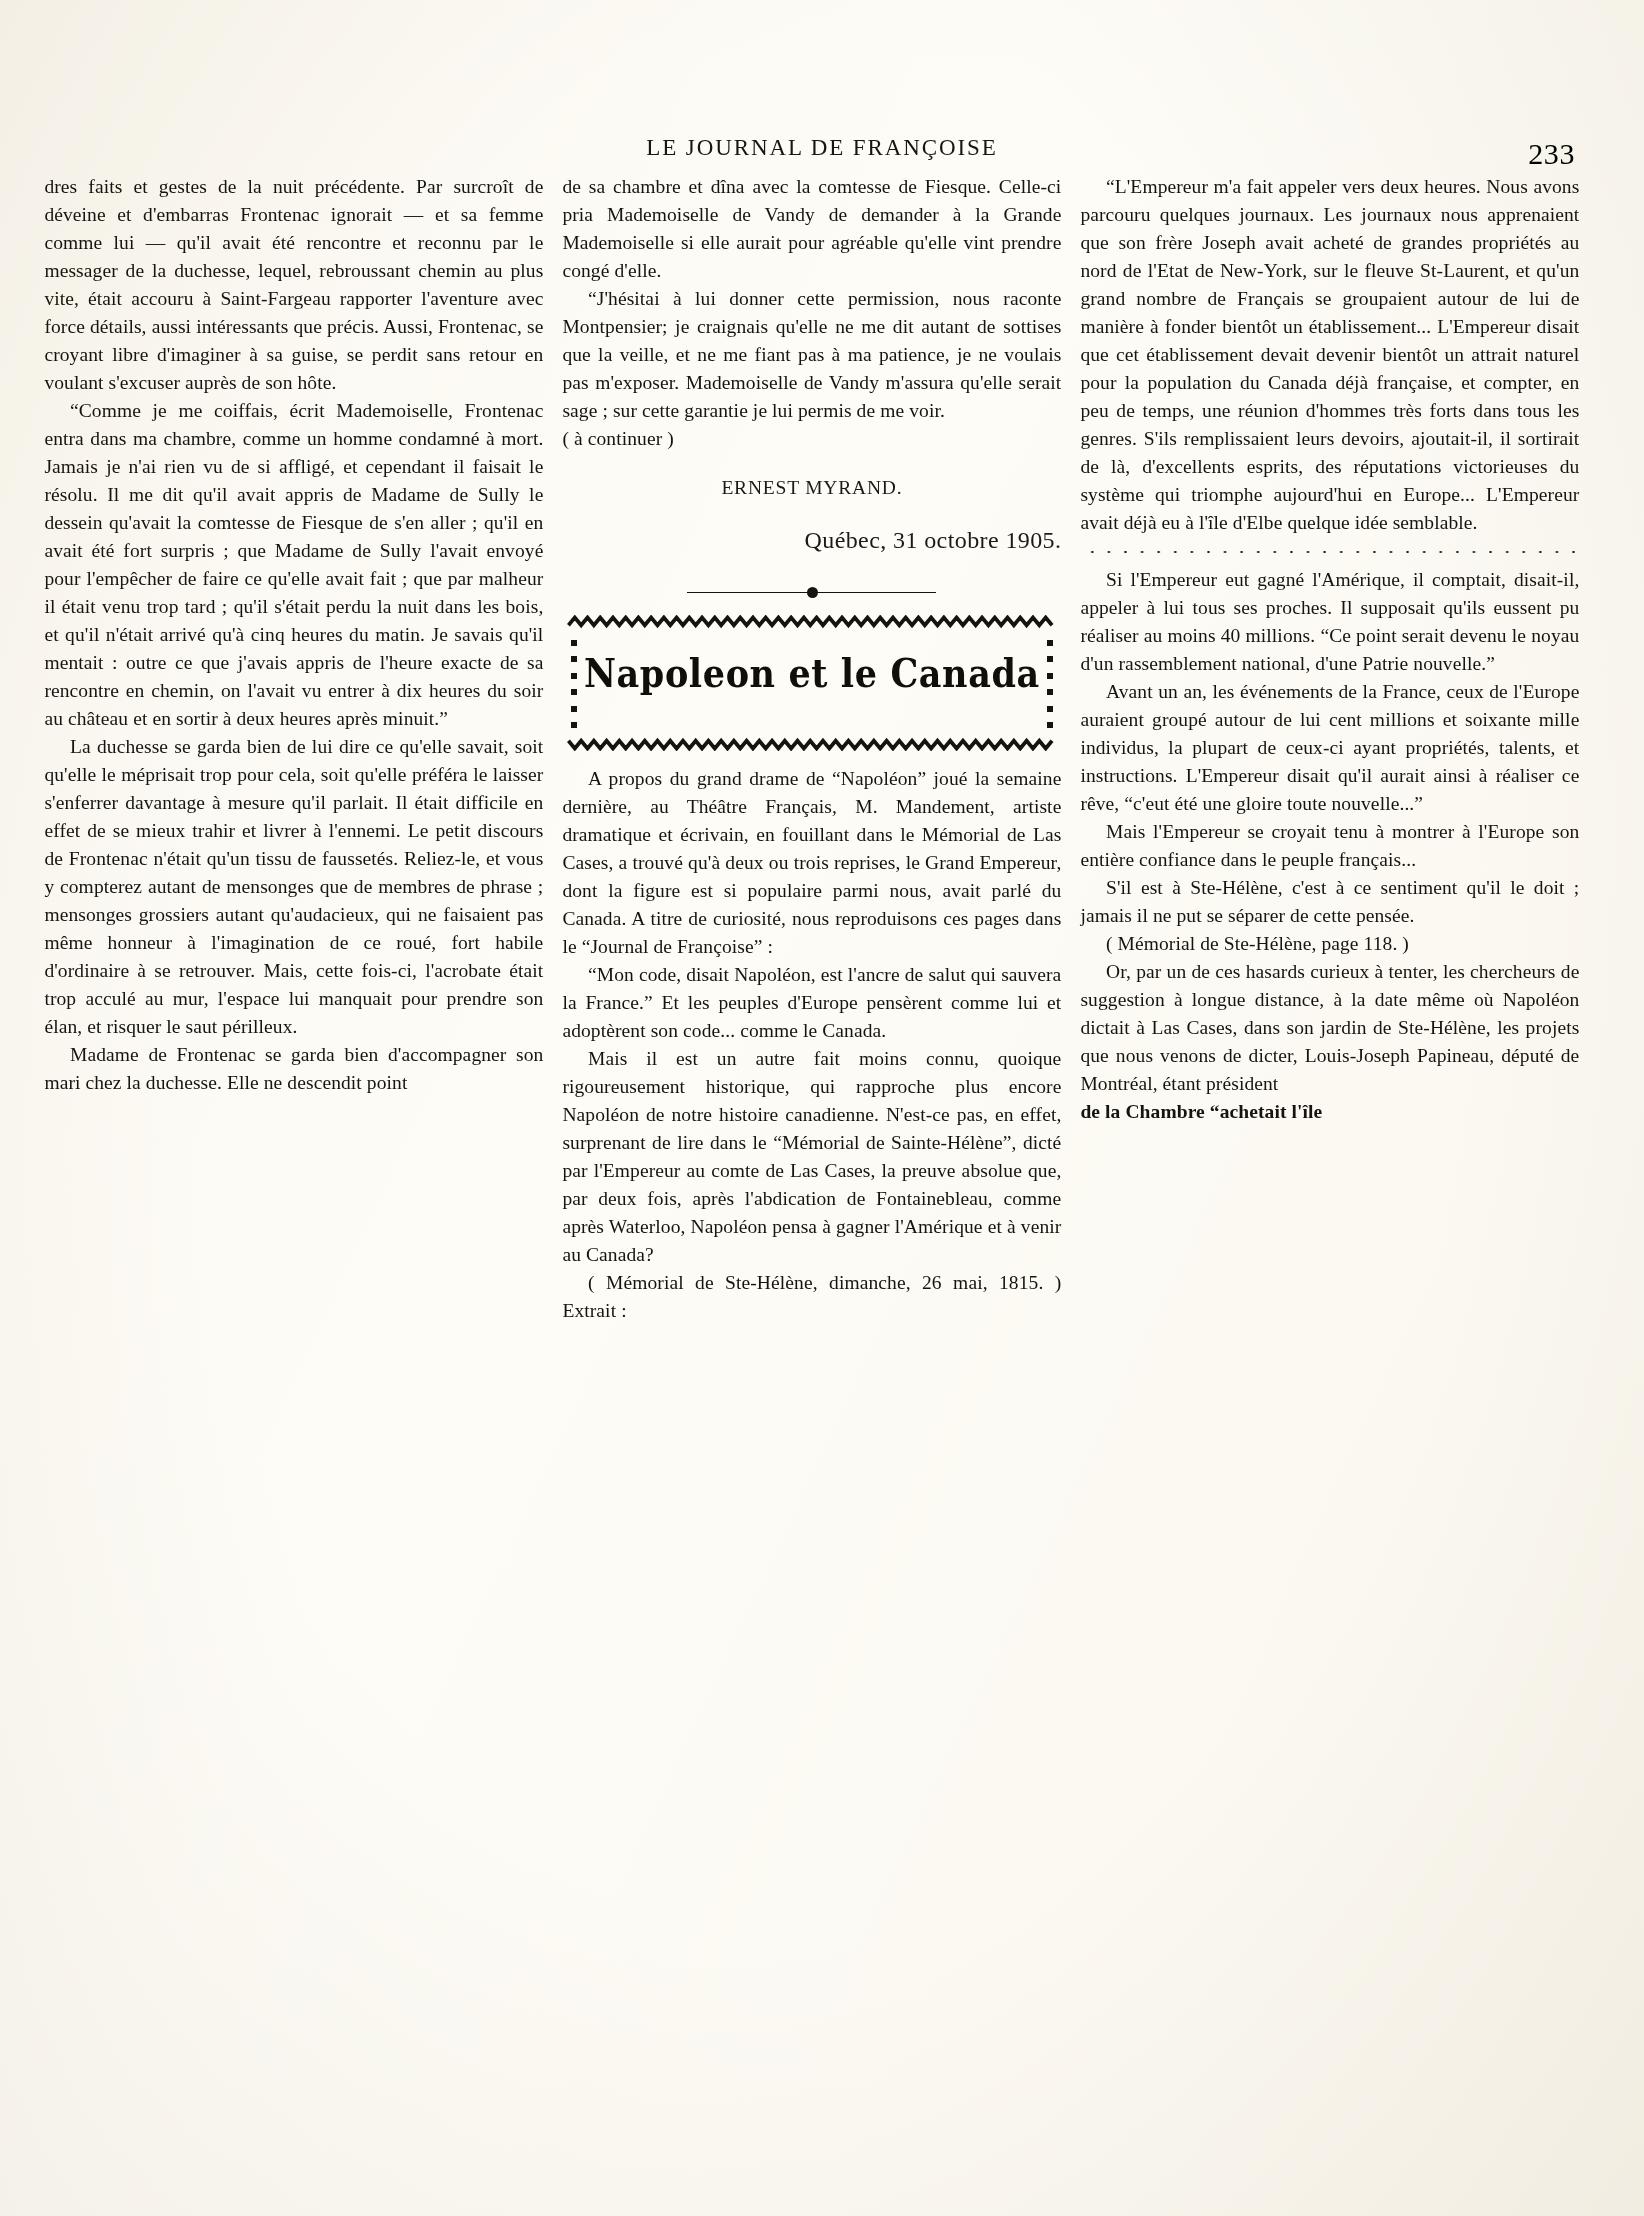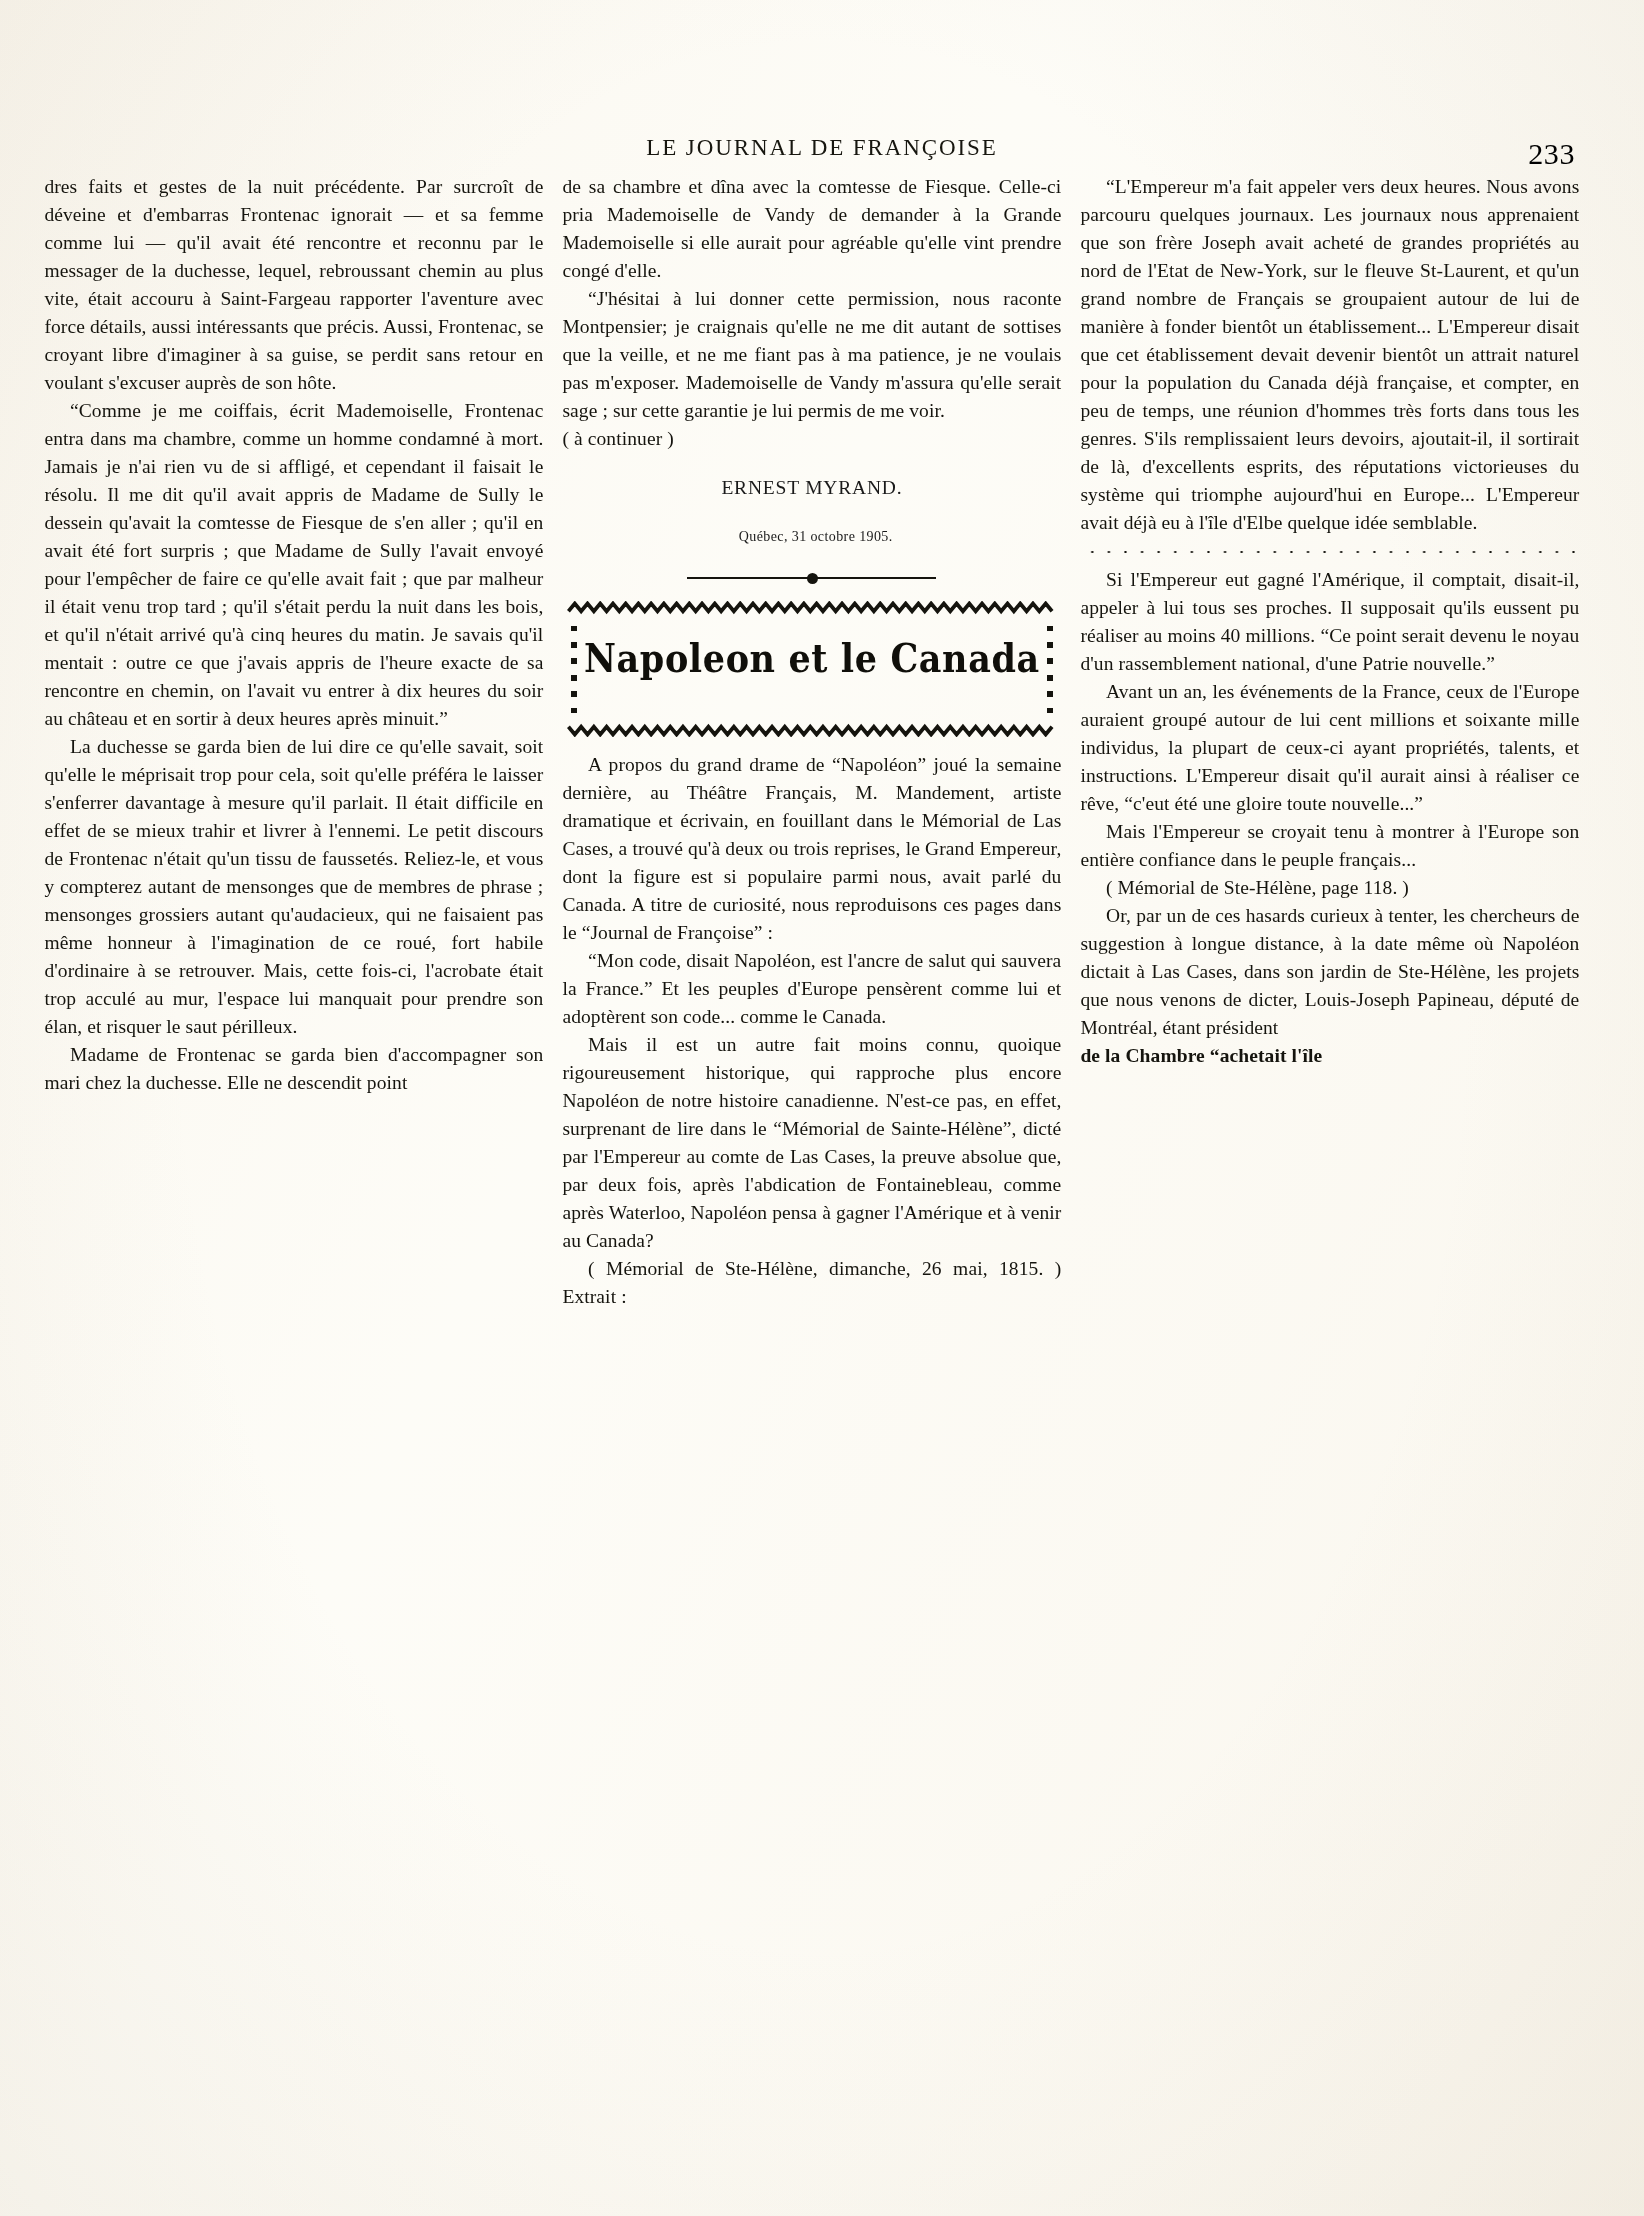--- a/index.html
+++ b/index.html
@@ -103,10 +103,10 @@
     letter-spacing: 0.8px;
   }
   .dateline {
-    font-size: 14px;
+    font-size: 24px;
     line-height: 29.5px;
     letter-spacing: 0.4px;
-    text-align: center;
+    text-align: right;
     padding-left: 7.7px;
   }
   

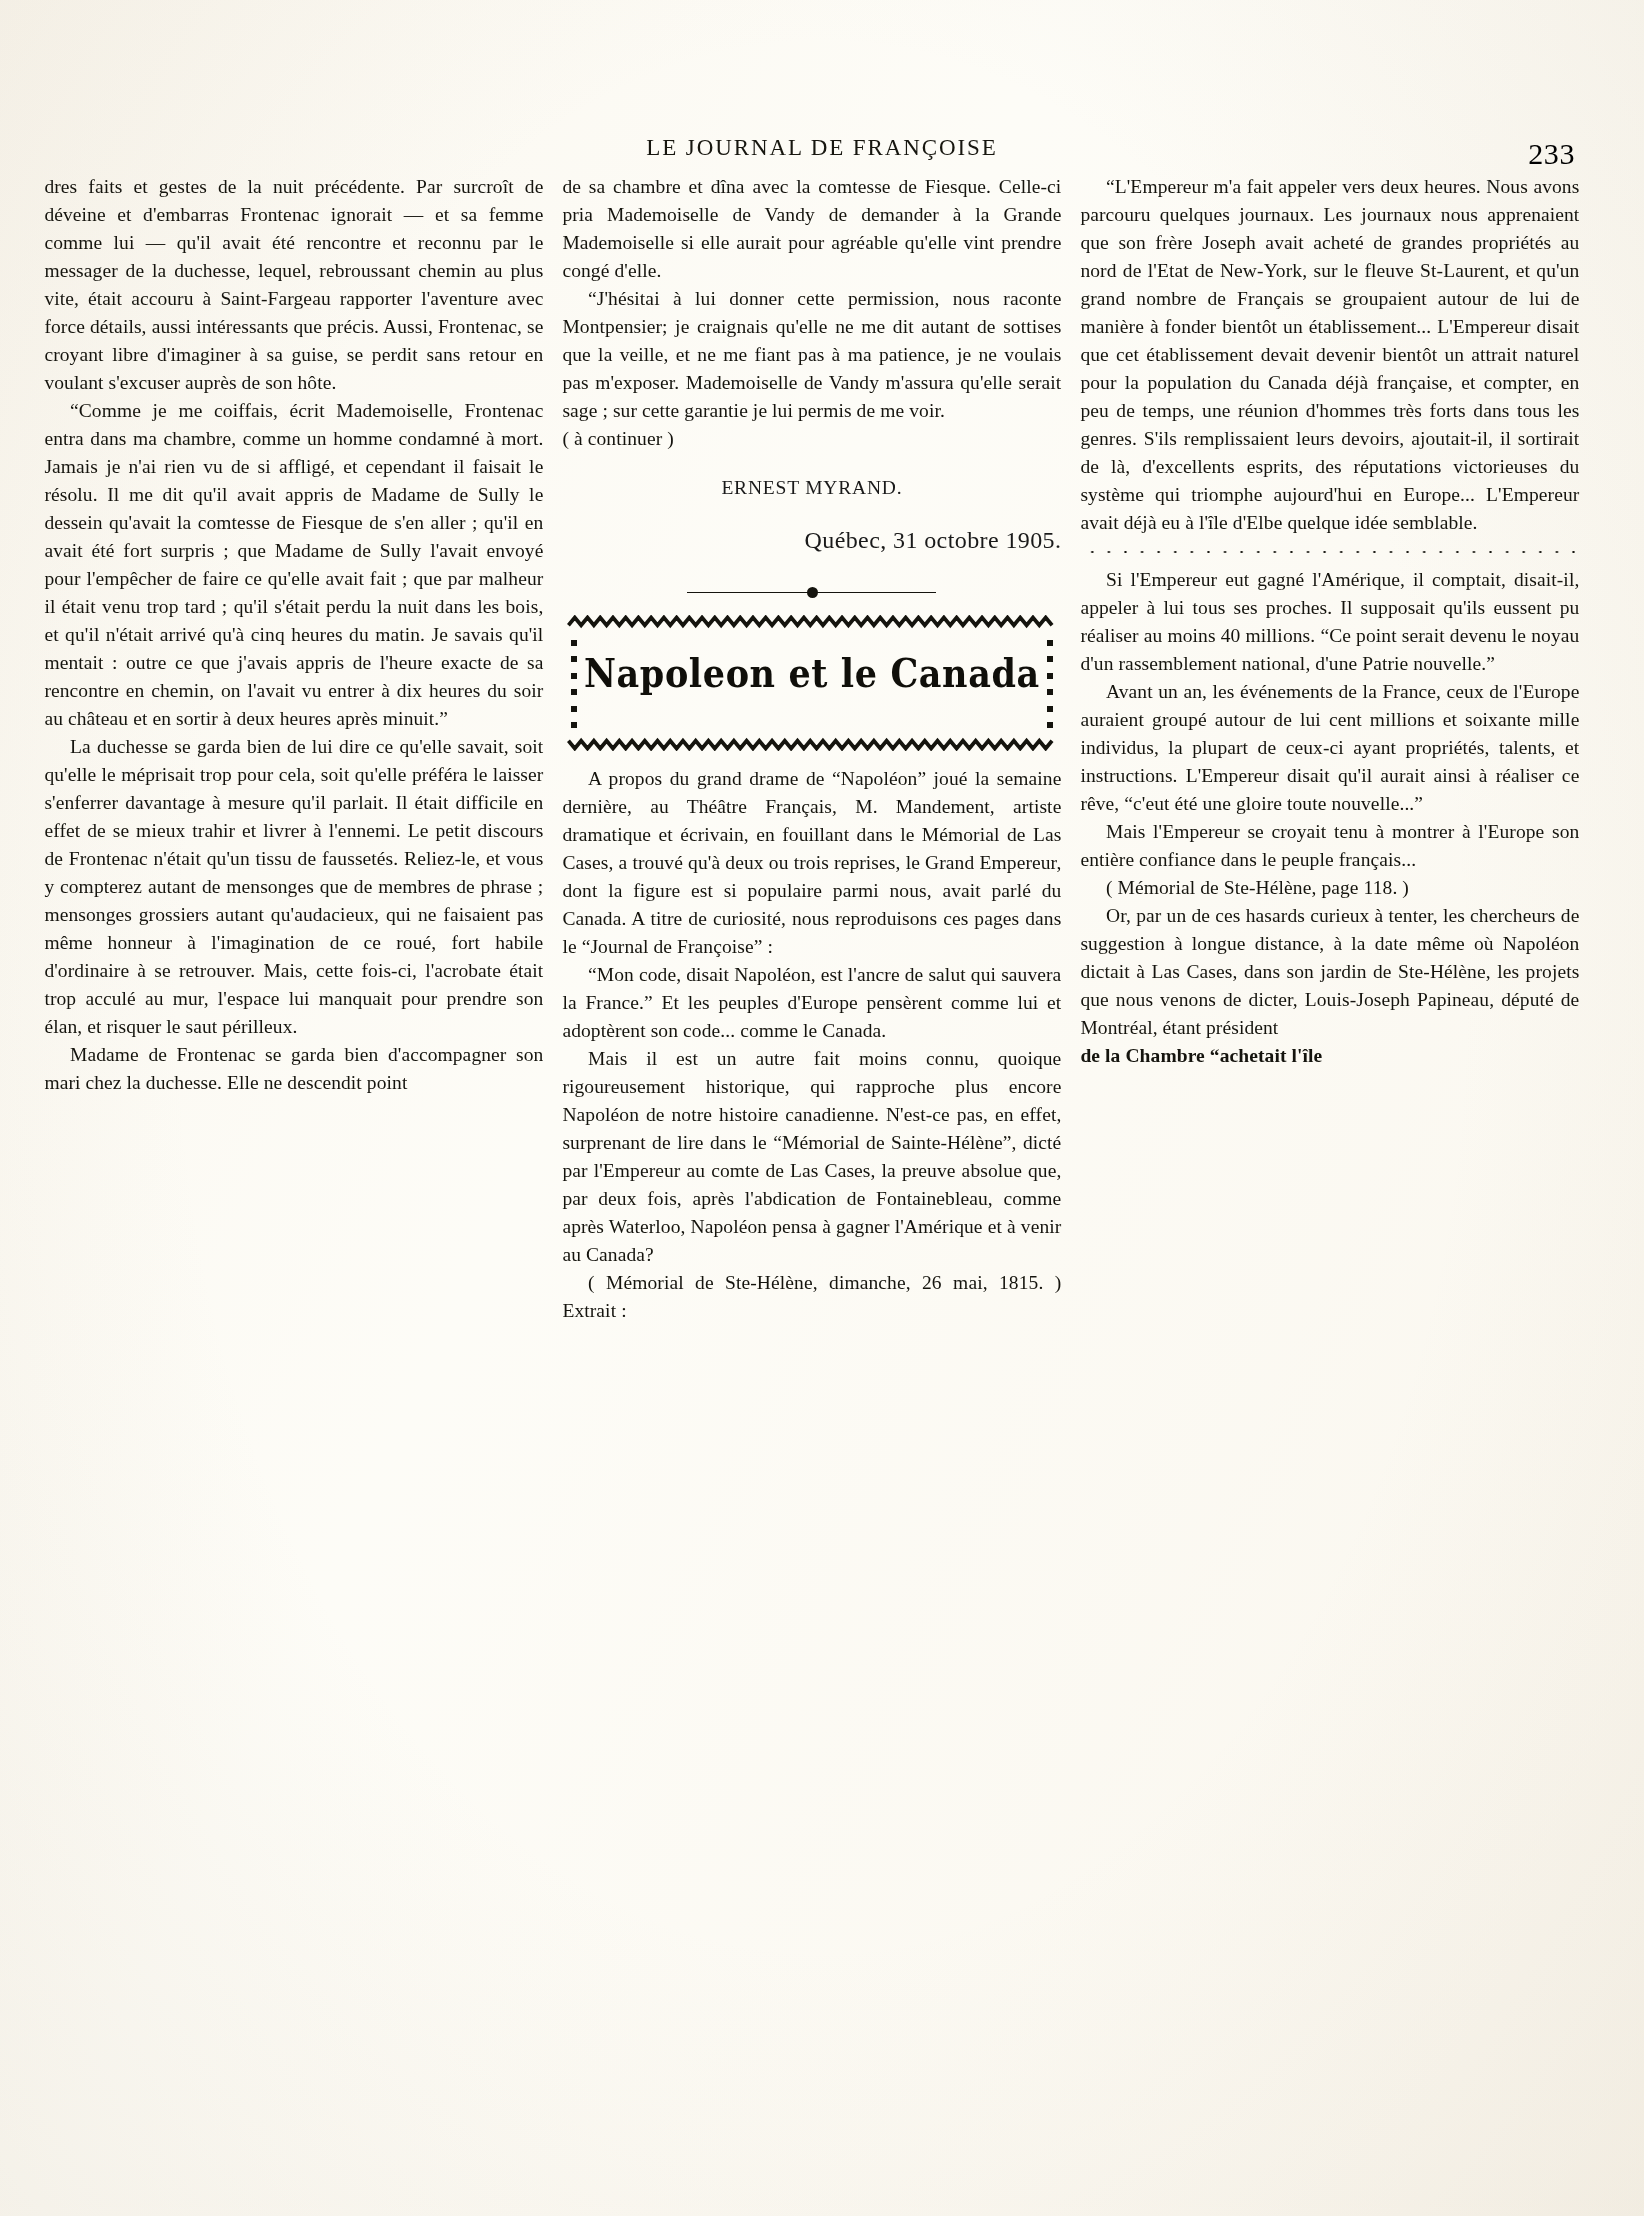--- a/index.html
+++ b/index.html
@@ -276,6 +276,7 @@
         <p class="tx ind">Si l'Empereur eut gagné l'Amérique, il comptait, disait-il, appeler à lui tous ses proches. Il supposait qu'ils eussent pu réaliser au moins 40 millions. “Ce point serait devenu le noyau d'un rassemblement national, d'une Patrie nouvelle.”</p>
         <p class="tx ind">Avant un an, les événements de la France, ceux de l'Europe auraient groupé autour de lui cent millions et soixante mille individus, la plupart de ceux-ci ayant propriétés, talents, et instructions. L'Empereur disait qu'il aurait ainsi à réaliser ce rêve, “c'eut été une gloire toute nouvelle...”</p>
         <p class="tx ind">Mais l'Empereur se croyait tenu à montrer à l'Europe son entière confiance dans le peuple français...</p>
+        <p class="tx ind">S'il est à Ste-Hélène, c'est à ce sentiment qu'il le doit ; jamais il ne put se séparer de cette pensée.</p>
         <p class="tx ind">( Mémorial de Ste-Hélène, page 118. )</p>
         <p class="tx ind">Or, par un de ces hasards curieux à tenter, les chercheurs de suggestion à longue distance, à la date même où Napoléon dictait à Las Cases, dans son jardin de Ste-Hélène, les projets que nous venons de dicter, Louis-Joseph Papineau, député de Montréal, étant président</p>
         <p class="tx bold-tail">de la Chambre “achetait l'île</p>

